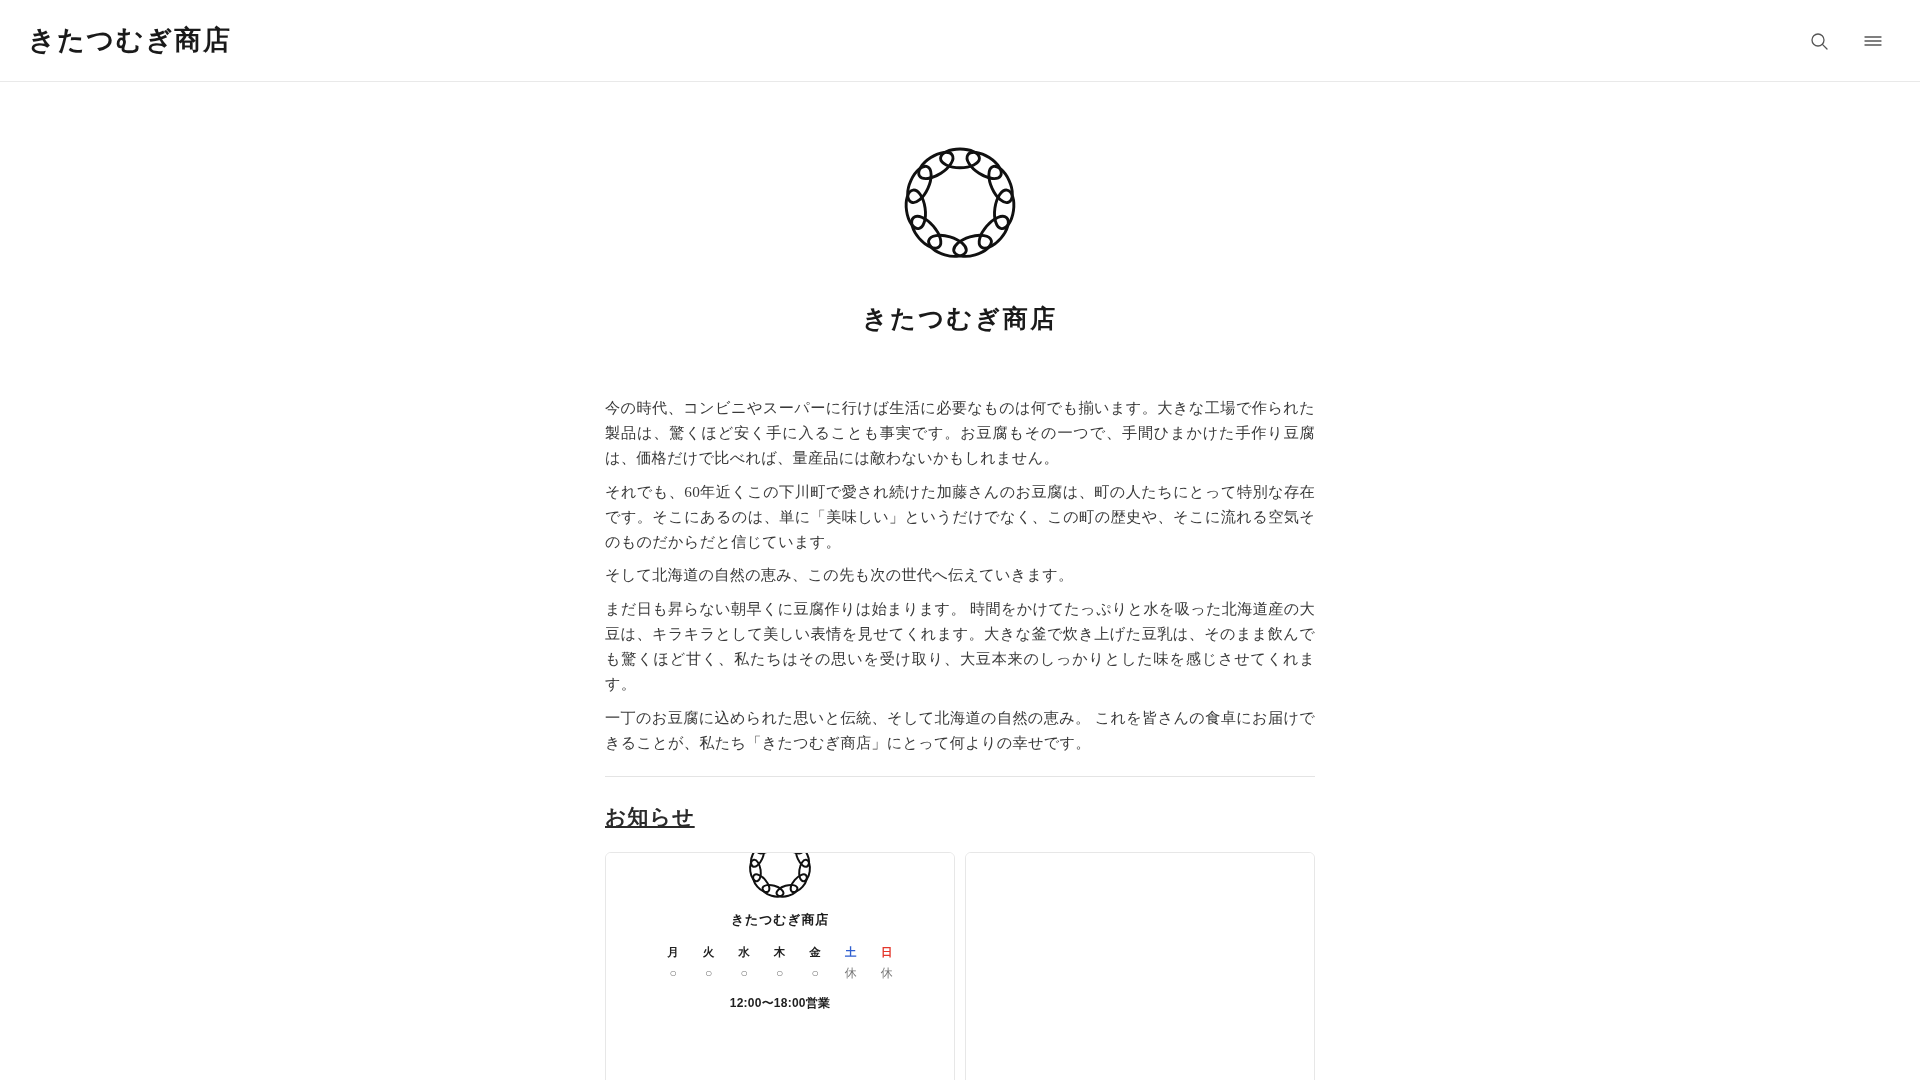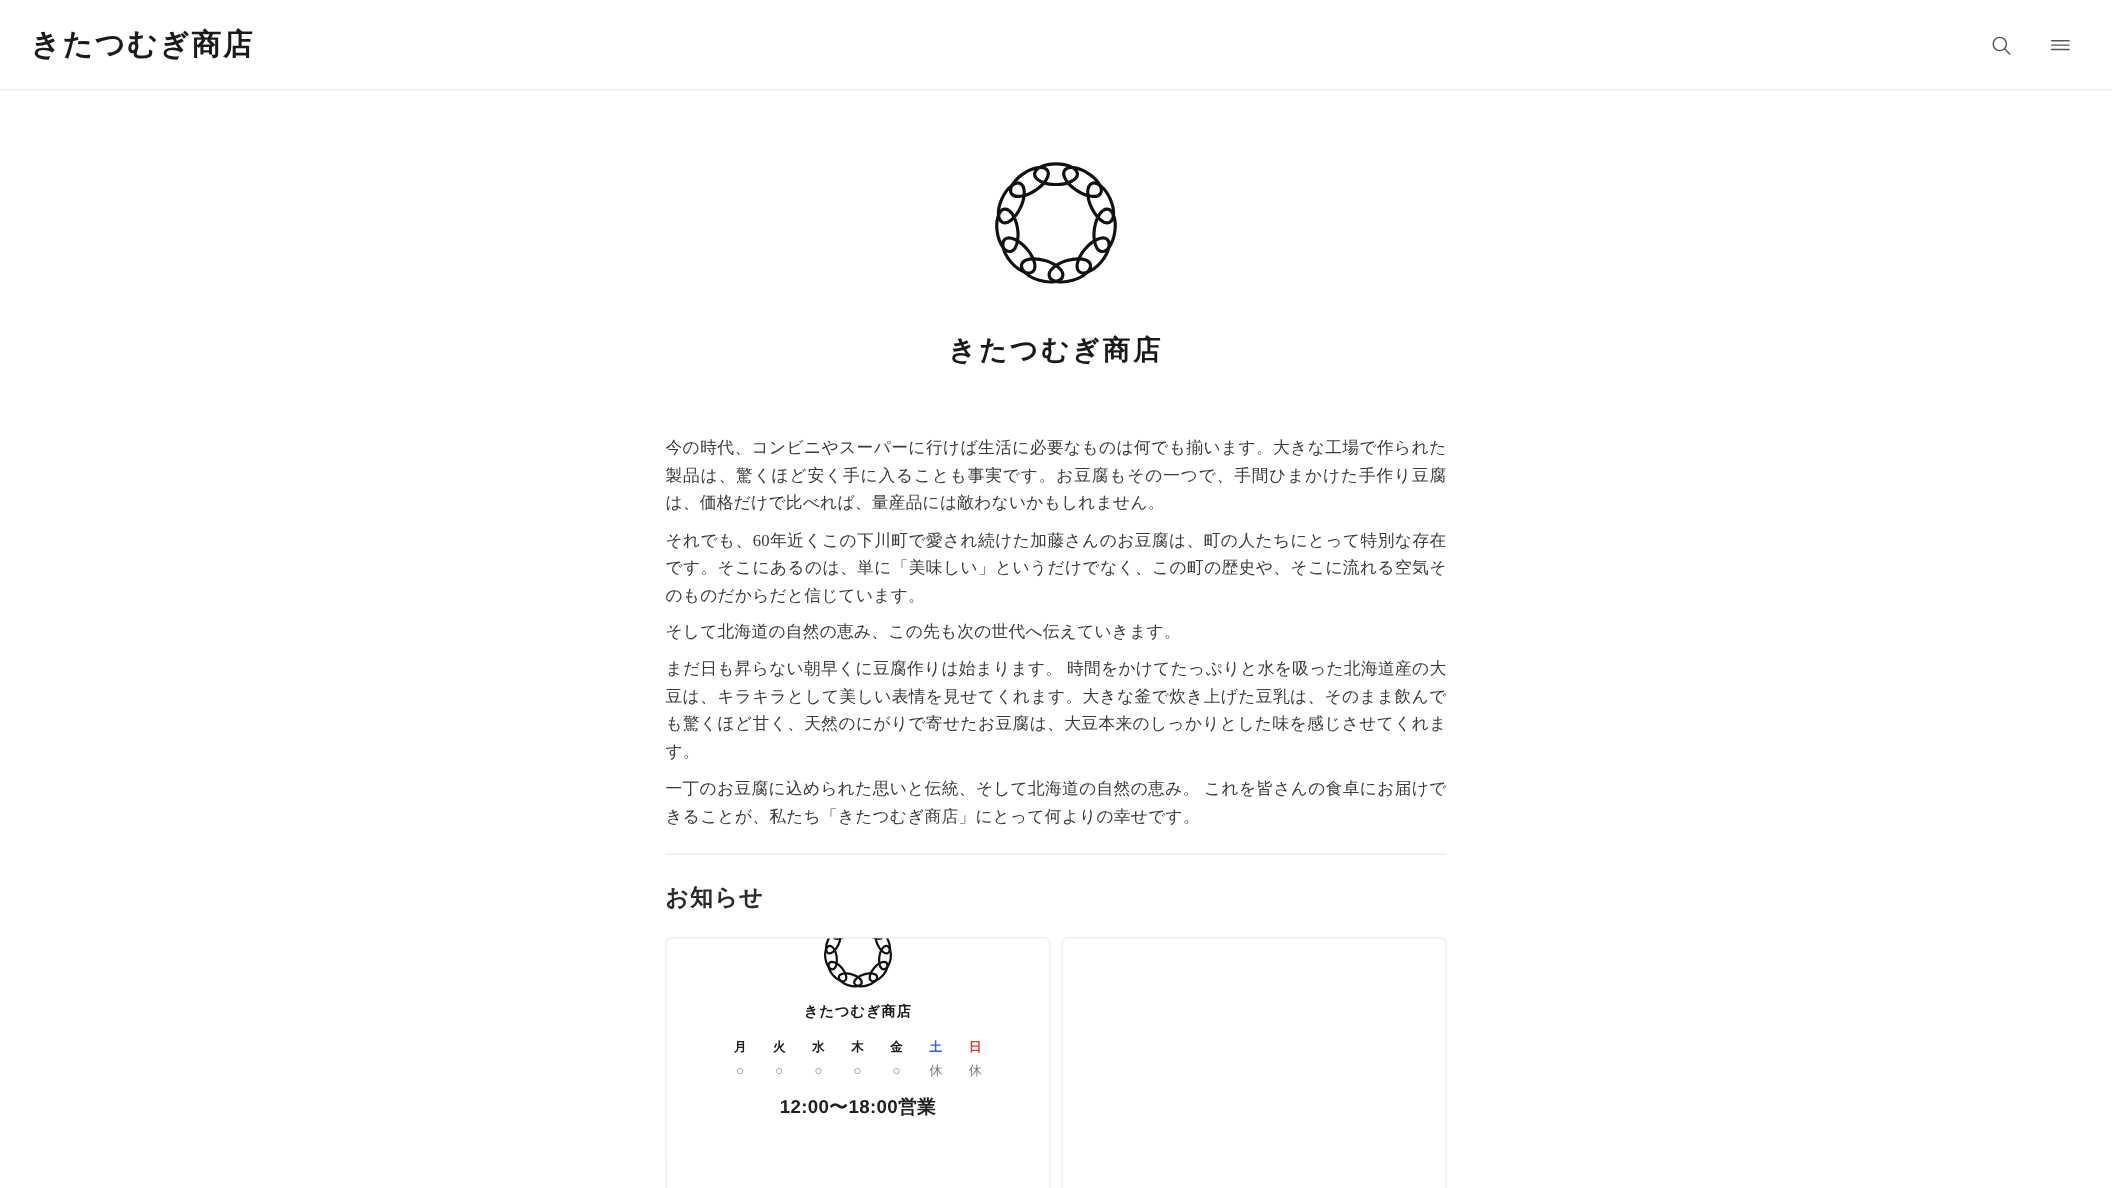--- a/index.html
+++ b/index.html
@@ -250,7 +250,7 @@
       <p>今の時代、コンビニやスーパーに行けば生活に必要なものは何でも揃います。大きな工場で作られた製品は、驚くほど安く手に入ることも事実です。お豆腐もその一つで、手間ひまかけた手作り豆腐は、価格だけで比べれば、量産品には敵わないかもしれません。</p>
       <p>それでも、60年近くこの下川町で愛され続けた加藤さんのお豆腐は、町の人たちにとって特別な存在です。そこにあるのは、単に「美味しい」というだけでなく、この町の歴史や、そこに流れる空気そのものだからだと信じています。</p>
       <p>そして北海道の自然の恵み、この先も次の世代へ伝えていきます。</p>
-      <p>まだ日も昇らない朝早くに豆腐作りは始まります。 時間をかけてたっぷりと水を吸った北海道産の大豆は、キラキラとして美しい表情を見せてくれます。大きな釜で炊き上げた豆乳は、そのまま飲んでも驚くほど甘く、天然のにがりで寄せたお豆腐は、大豆本来のしっかりとした味を感じさせてくれます。</p>
+      <p>まだ日も昇らない朝早くに豆腐作りは始まります。 時間をかけてたっぷりと水を吸った北海道産の大豆は、キラキラとして美しい表情を見せてくれます。大きな釜で炊き上げた豆乳は、そのまま飲んでも驚くほど甘く、私たちはその思いを受け取り、大豆本来のしっかりとした味を感じさせてくれます。</p>
       <p>一丁のお豆腐に込められた思いと伝統、そして北海道の自然の恵み。 これを皆さんの食卓にお届けできることが、私たち「きたつむぎ商店」にとって何よりの幸せです。</p>
     </section>
 

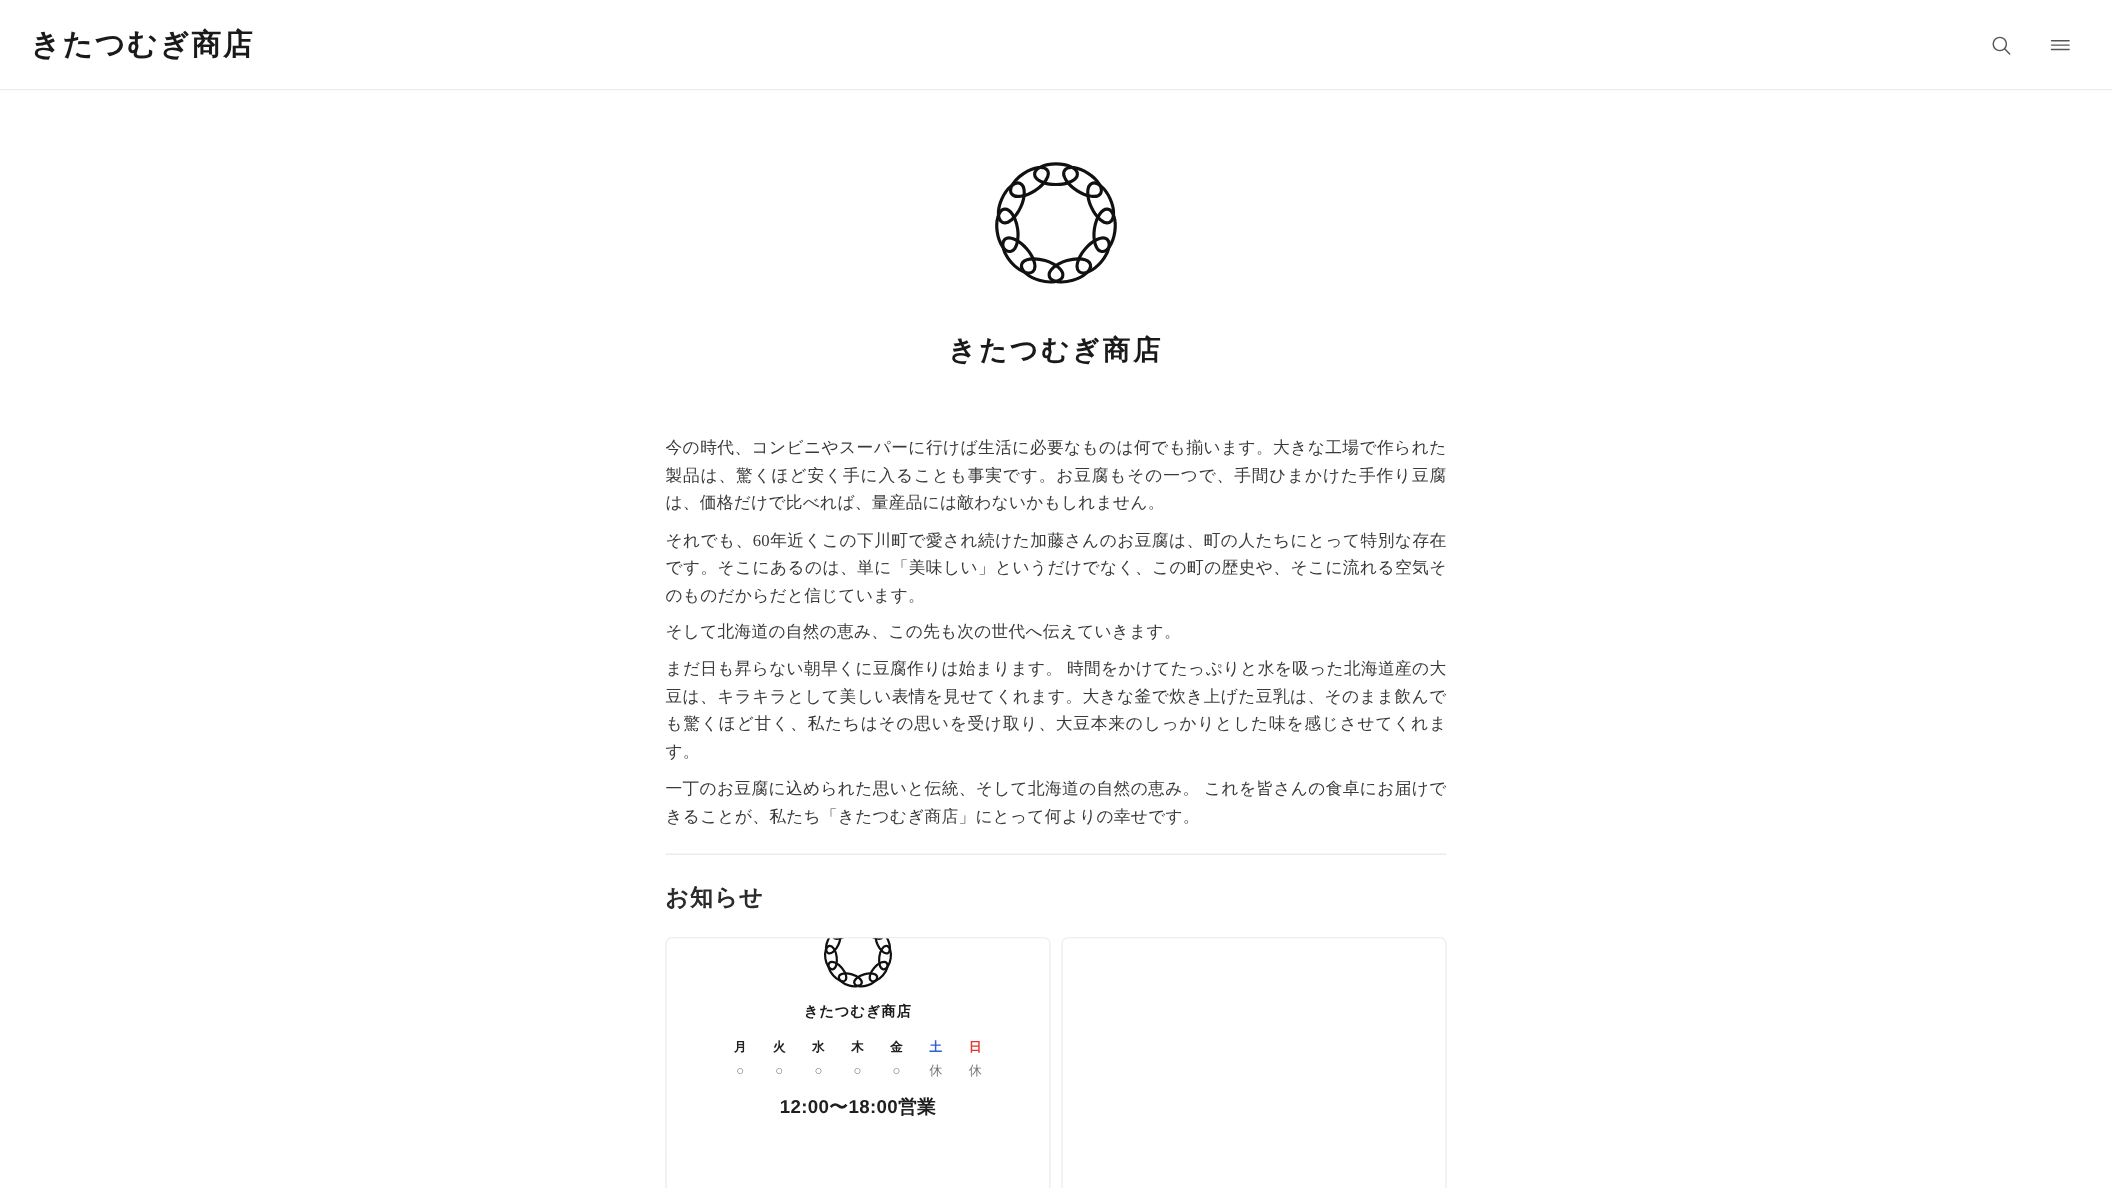--- a/index.html
+++ b/index.html
@@ -115,6 +115,7 @@
     color: #2b2b2b;
     margin: 26px 0 0 0;
     line-height: 1.3;
+    text-decoration: underline;
   }
 
   

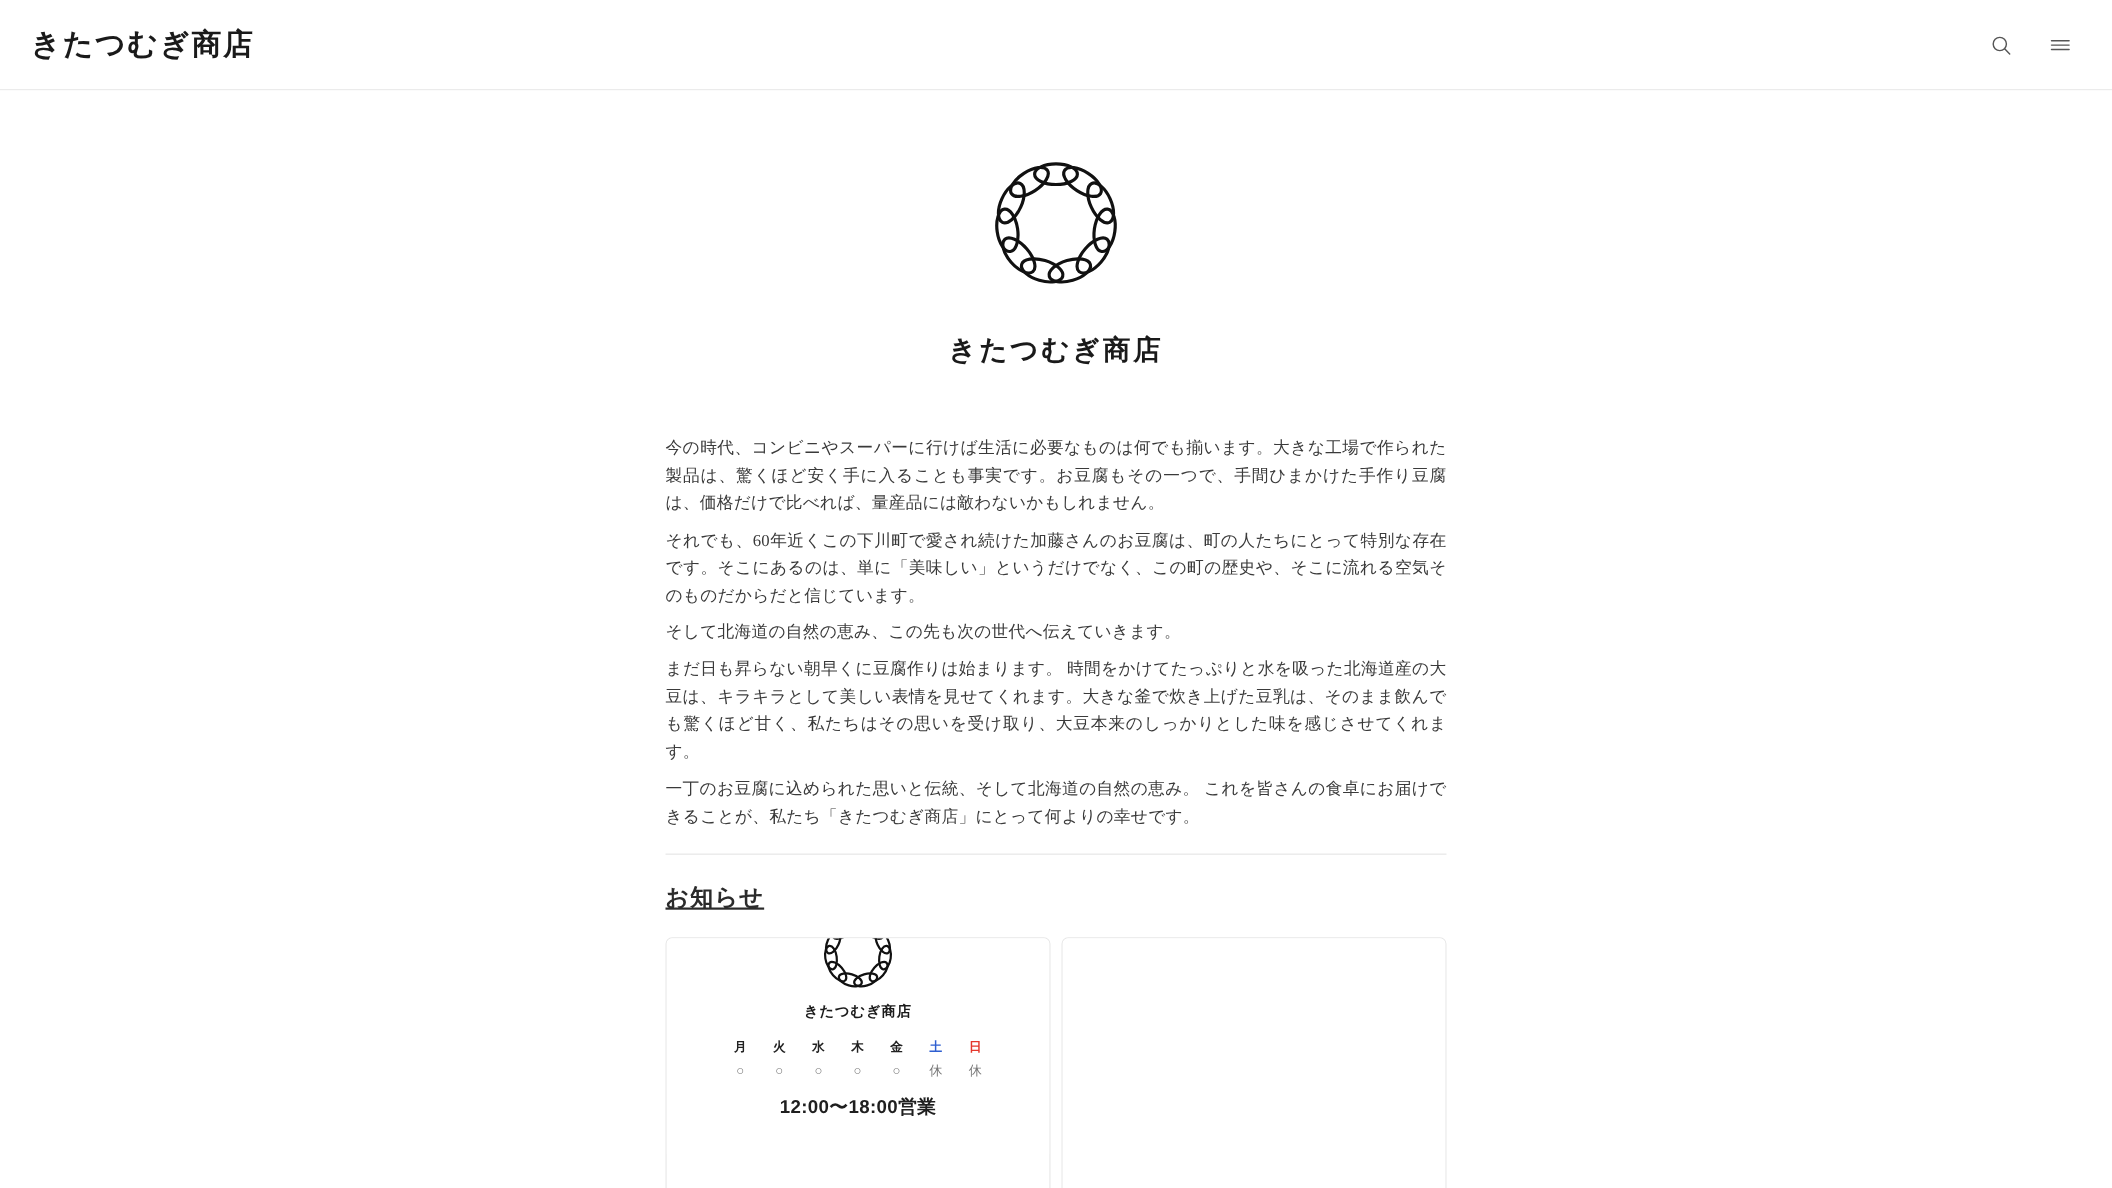--- a/index.html
+++ b/index.html
@@ -186,7 +186,7 @@
   }
   .hours-note {
     text-align: center;
-    font-size: 17px;
+    font-size: 12px;
     font-weight: 700;
     color: #1f1f1f;
     margin-top: 12px;

